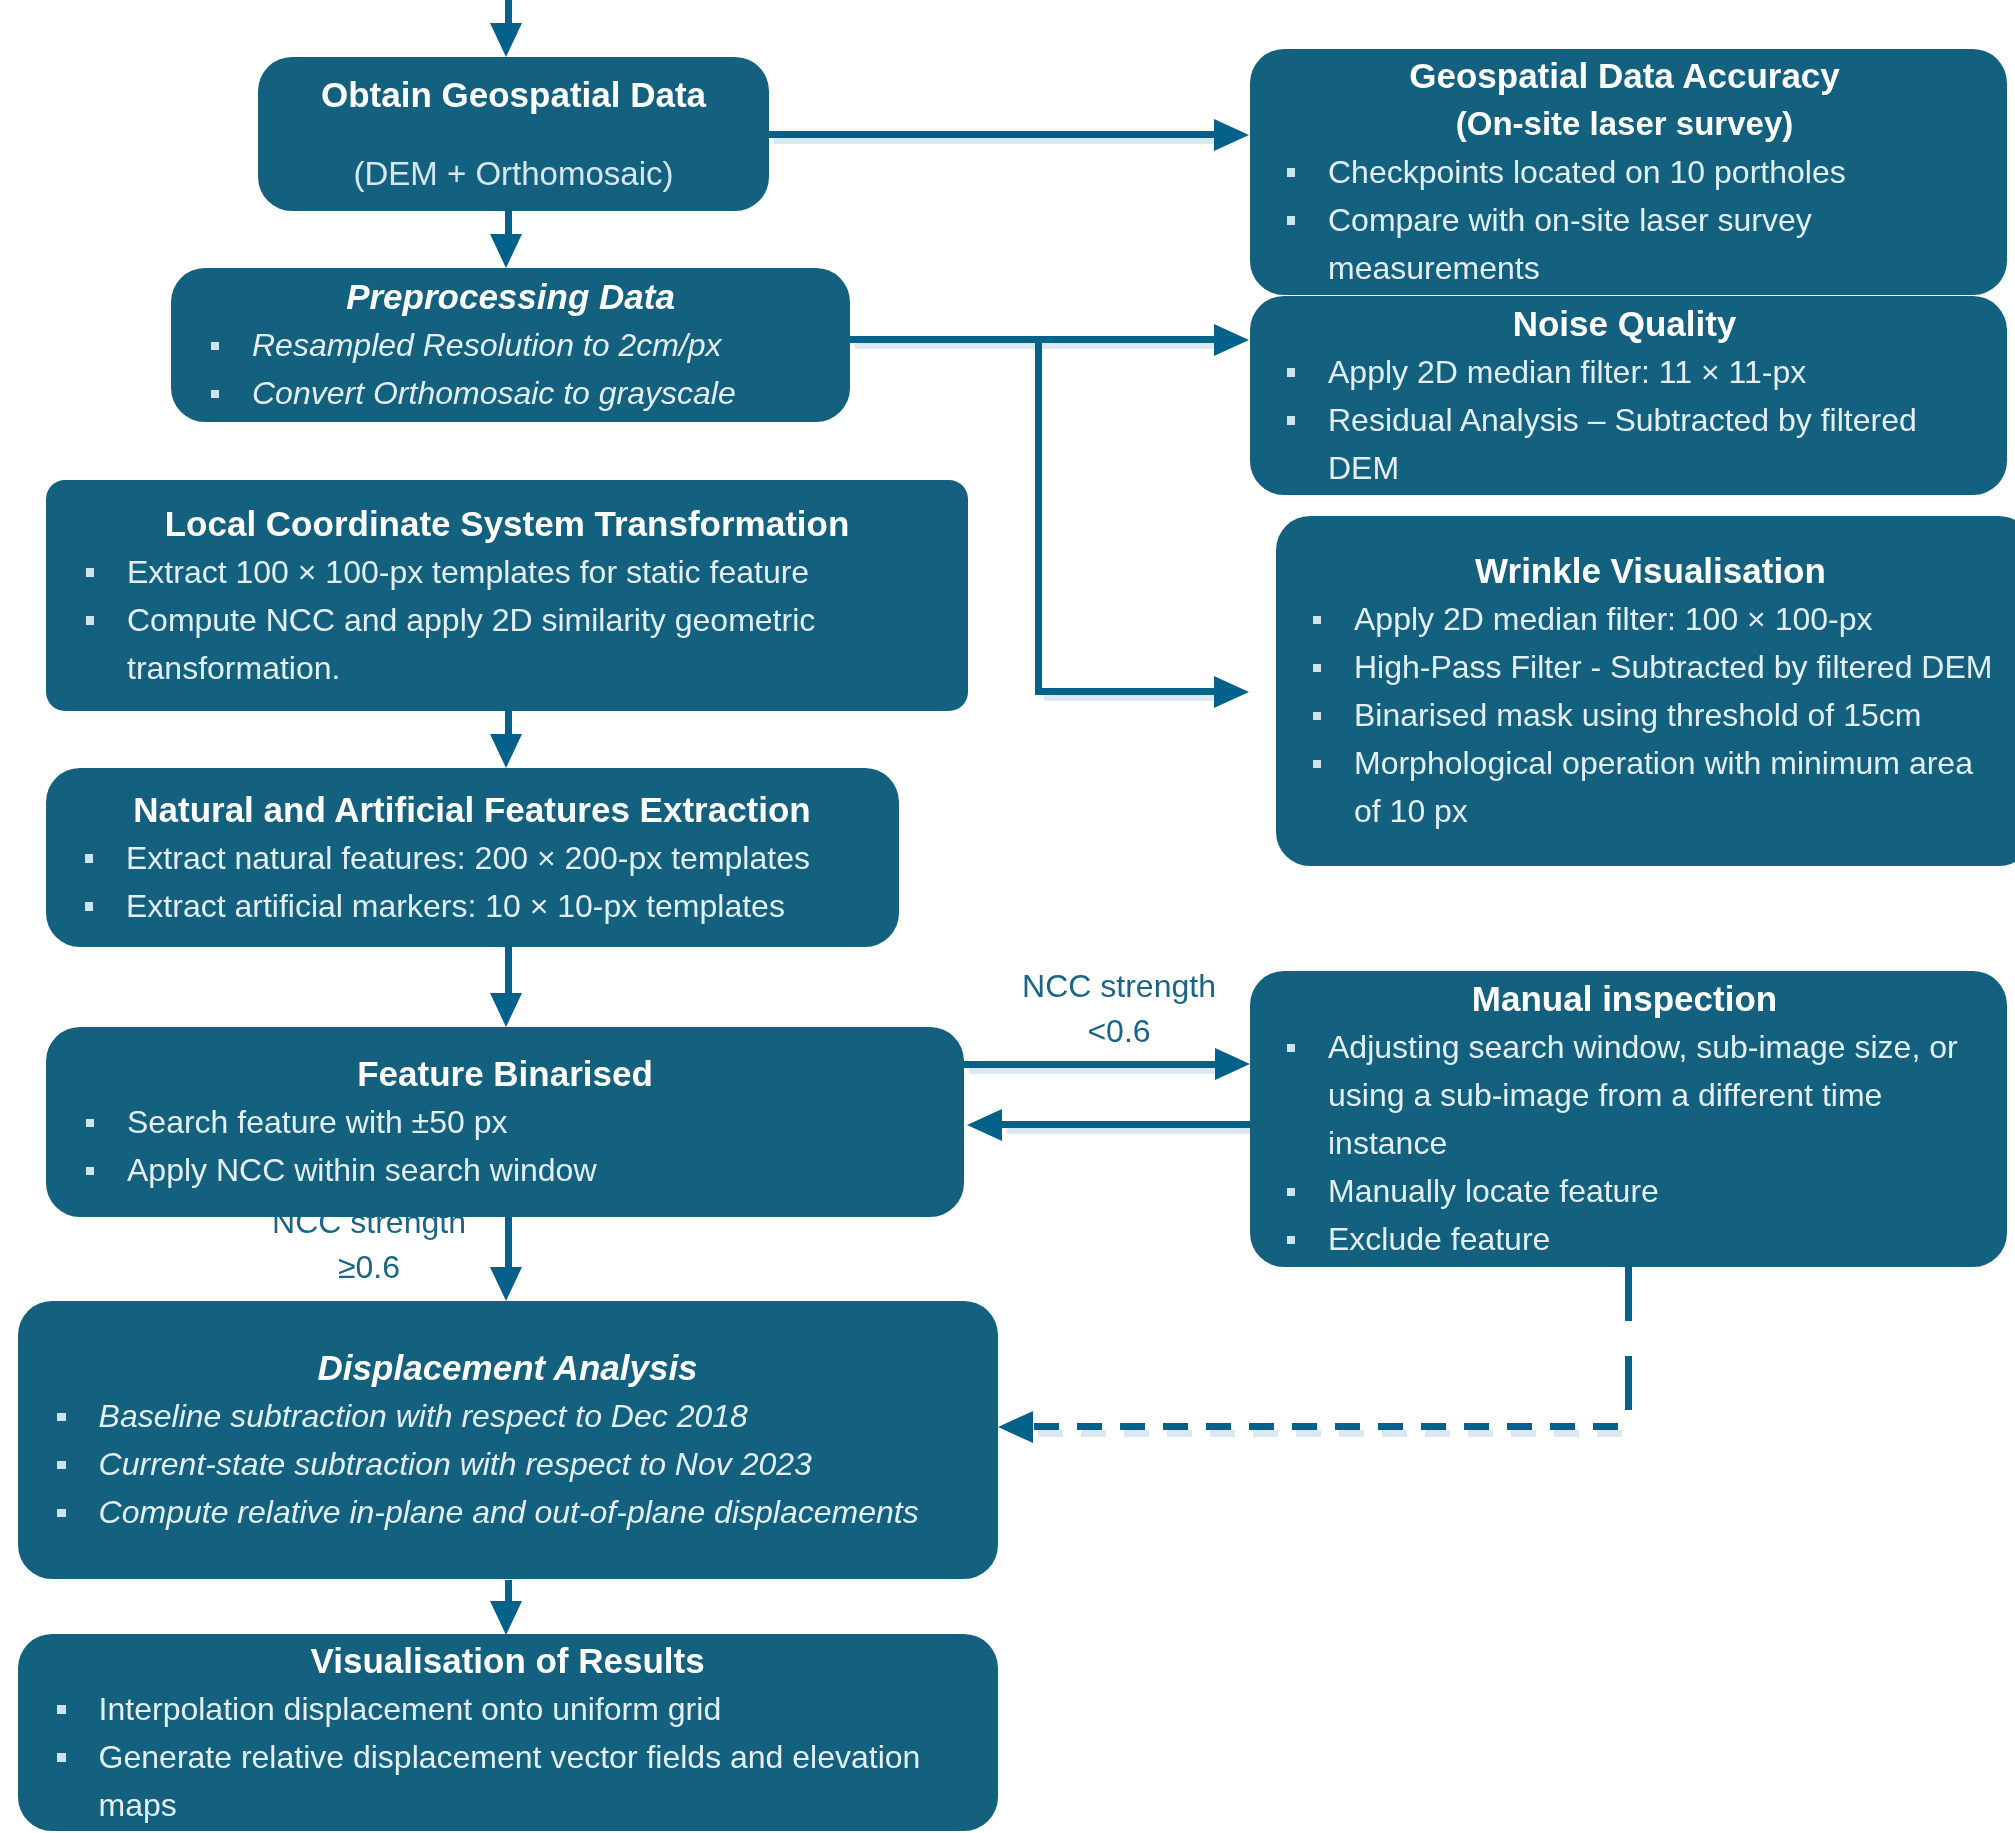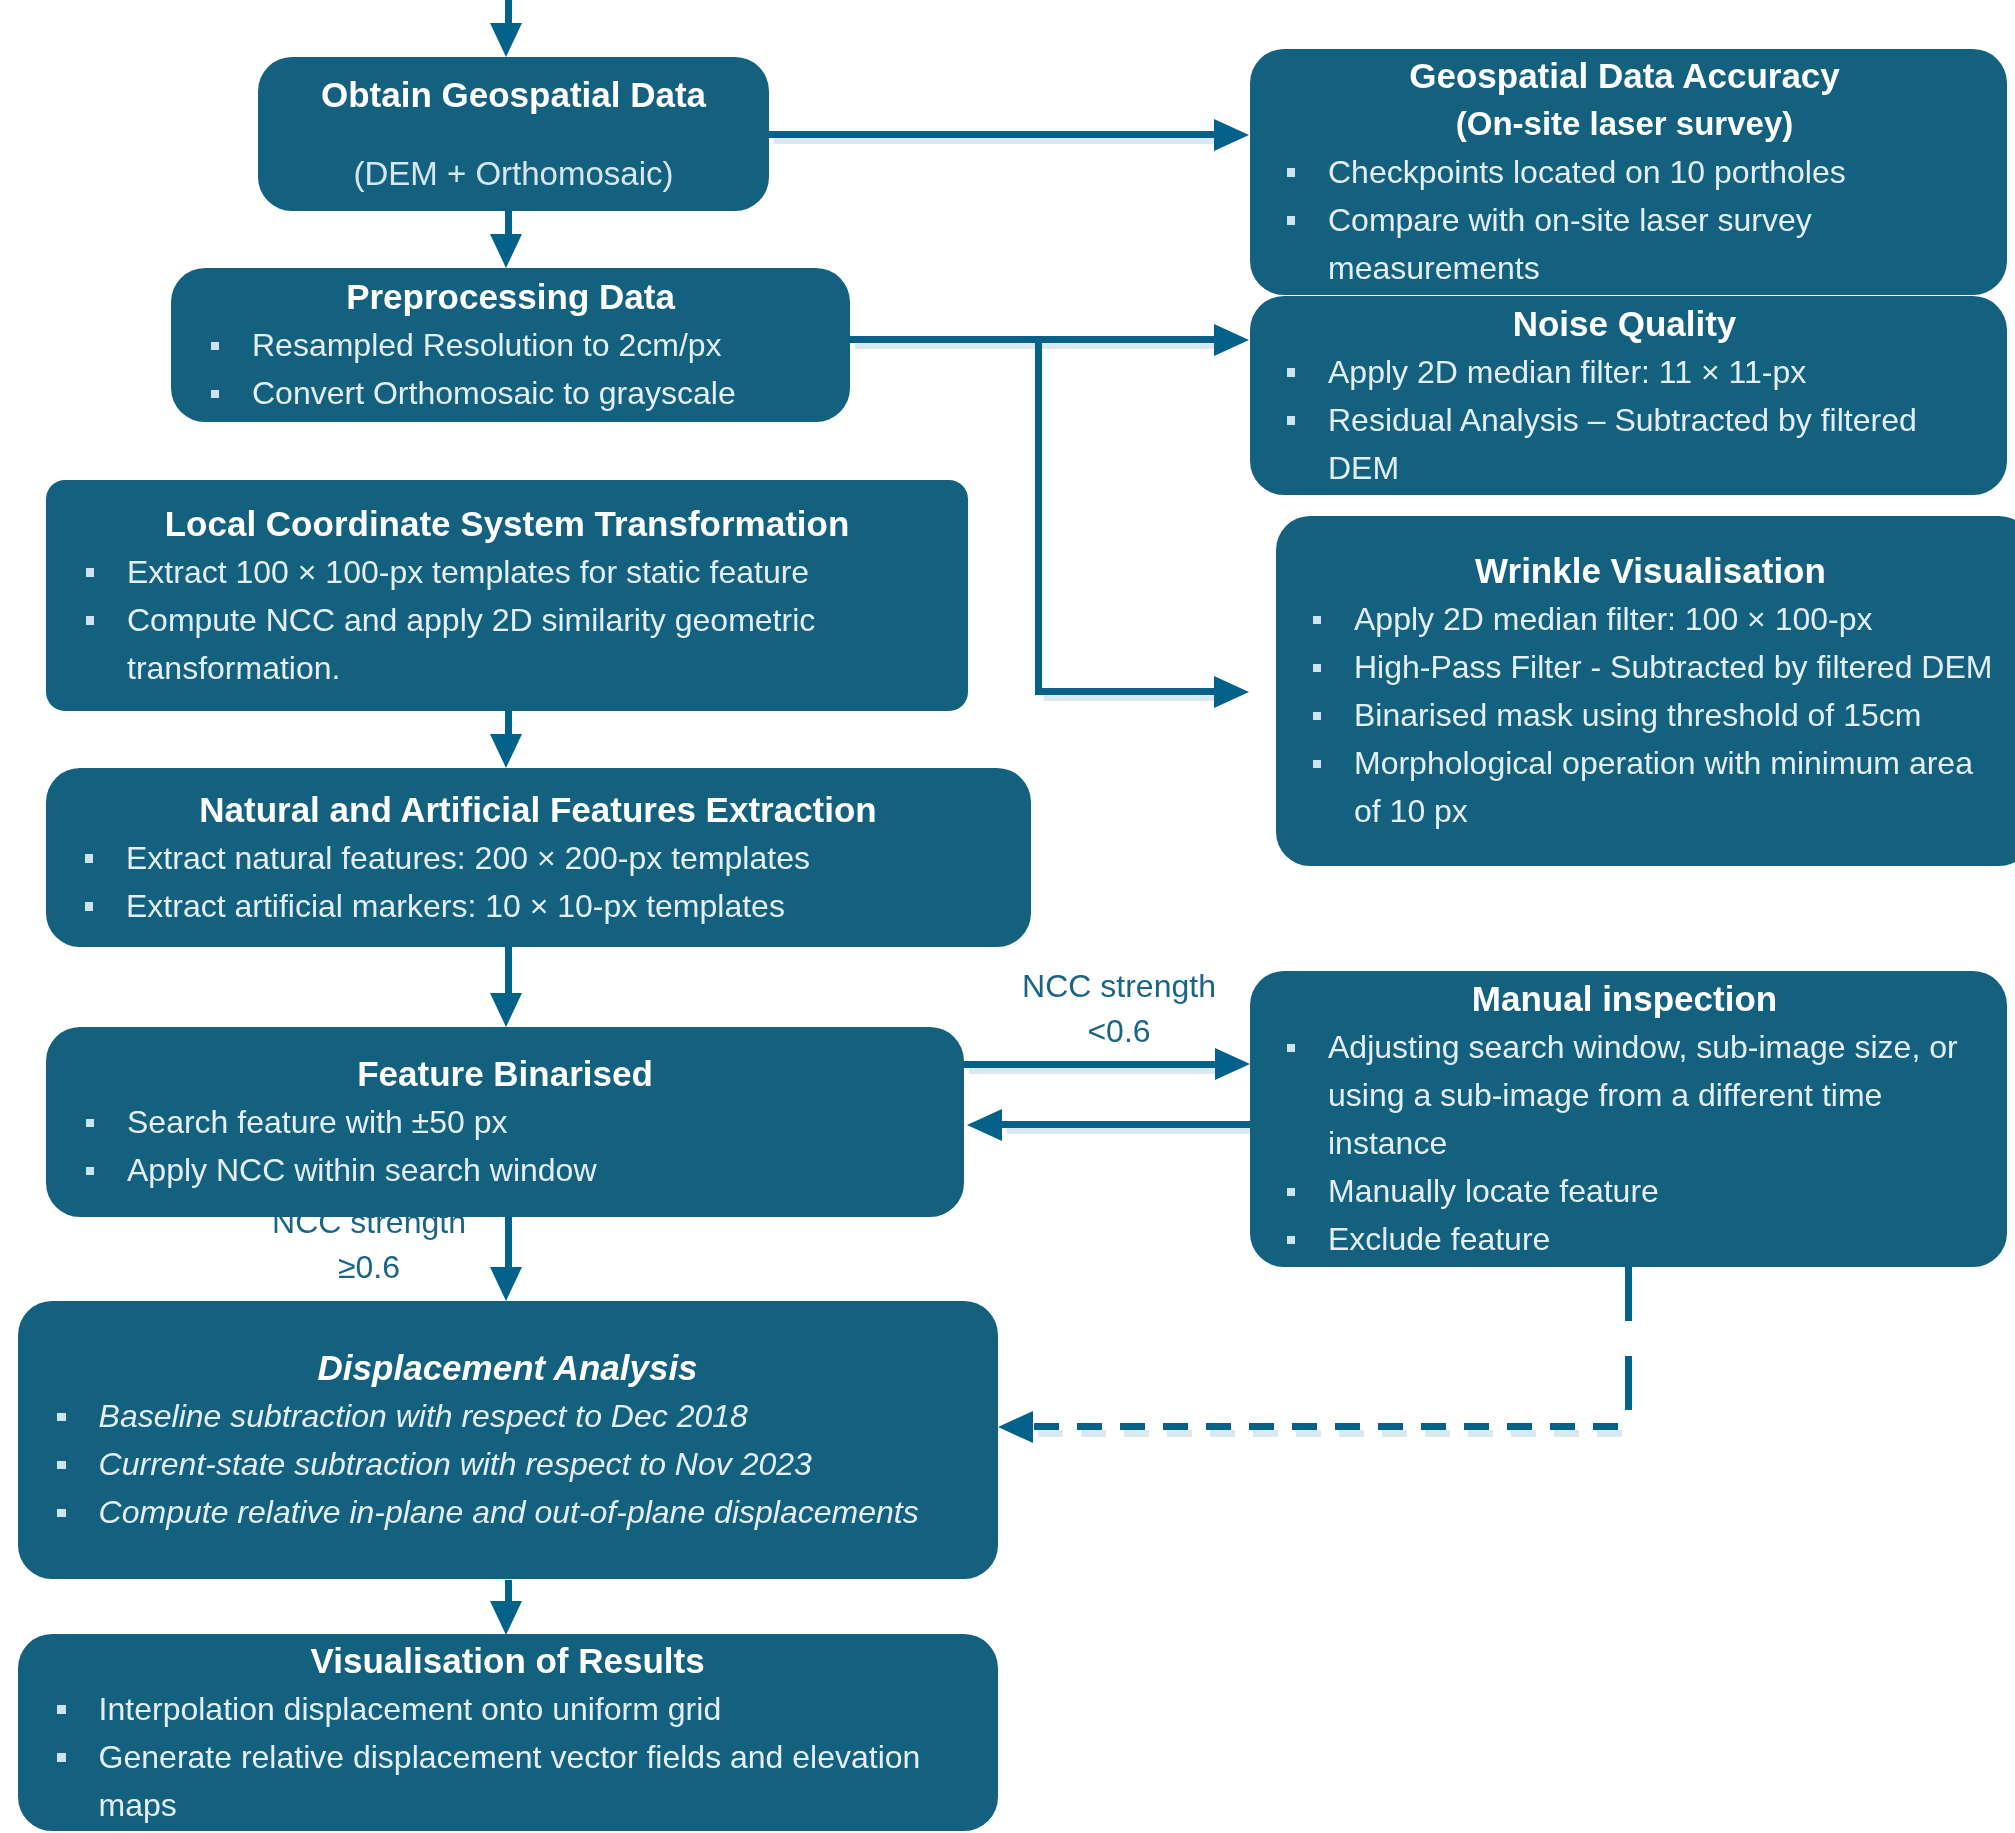--- a/index.html
+++ b/index.html
@@ -90,7 +90,7 @@
     <div class="subtitle">(DEM + Orthomosaic)</div>
   </div>
 
-  <div class="box" style="left:171px;top:268px;width:679px;height:154px;">
+  <div class="box" style="left:171px;top:268px;width:679px;height:154px;font-style:italic;">
     <div class="title">Preprocessing Data</div>
     <div class="bullet">
         <span class="mark"></span>

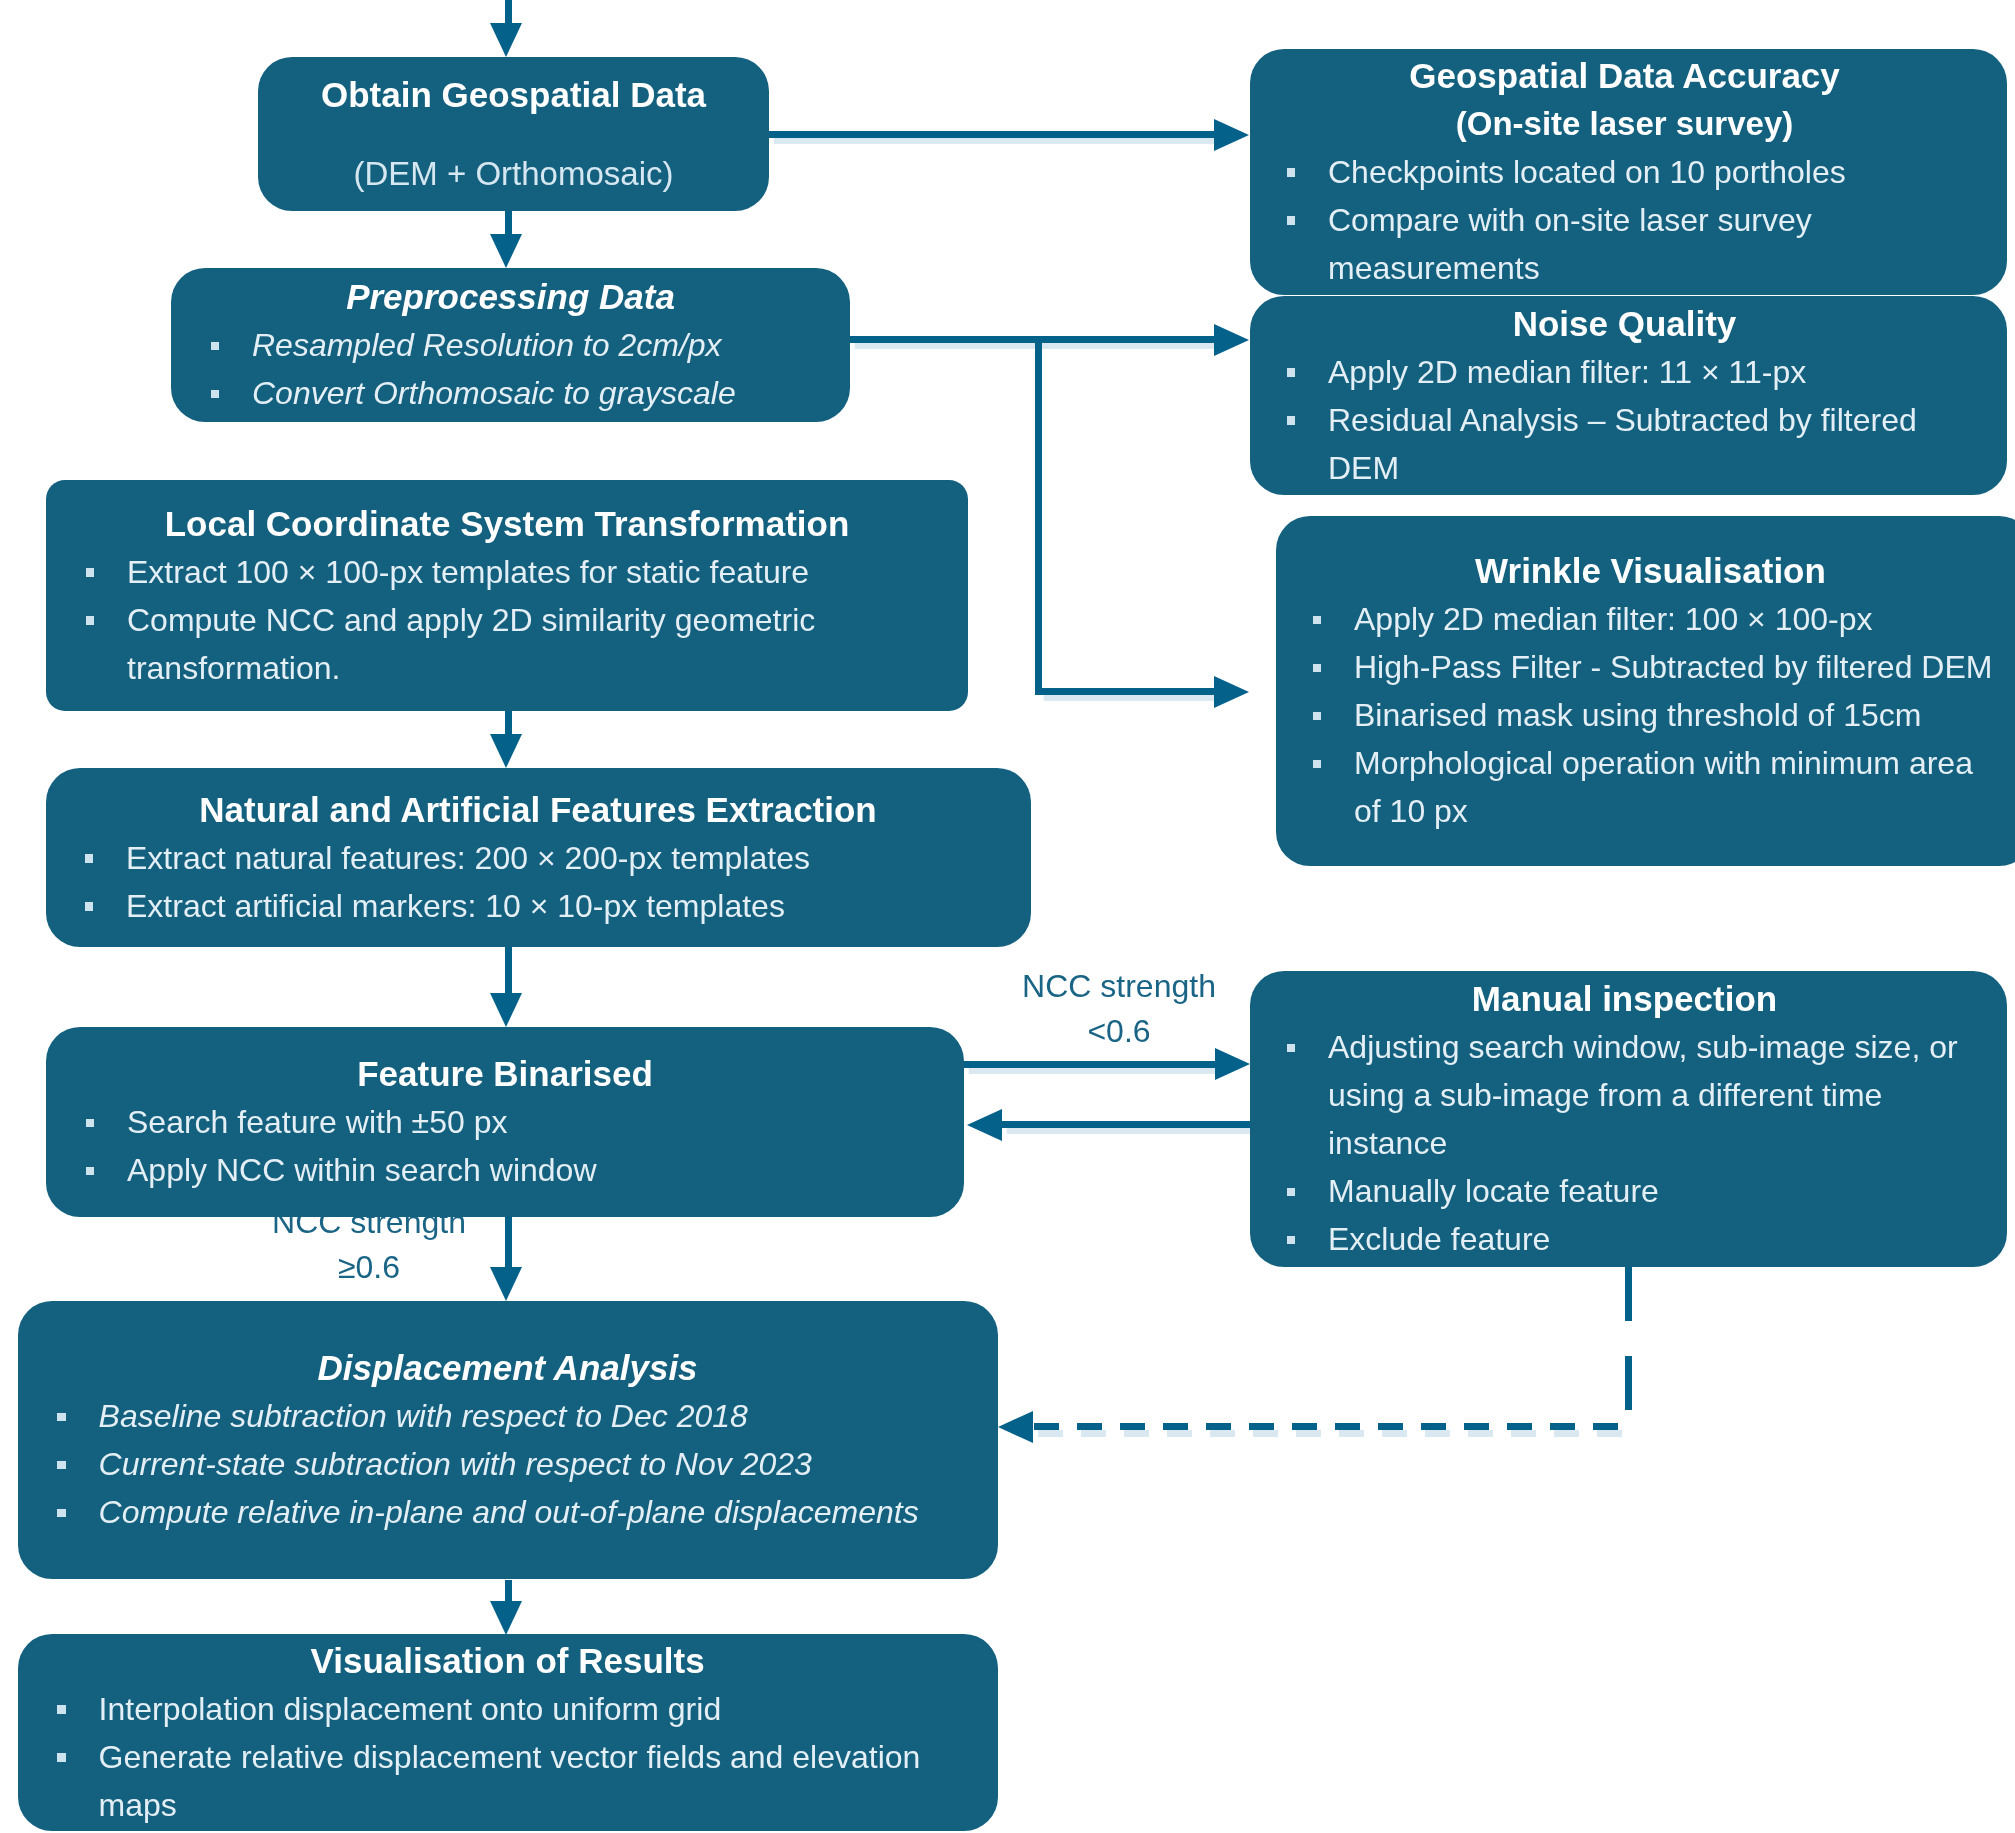--- a/index.html
+++ b/index.html
@@ -114,7 +114,7 @@
       </div>
   </div>
 
-  <div class="box" style="left:46px;top:768px;width:985px;height:179px;padding-left:28px;">
+  <div class="box" style="left:46px;top:768px;width:853px;height:179px;padding-left:28px;">
     <div class="title">Natural and Artificial Features Extraction</div>
     <div class="bullet">
         <span class="mark"></span>

